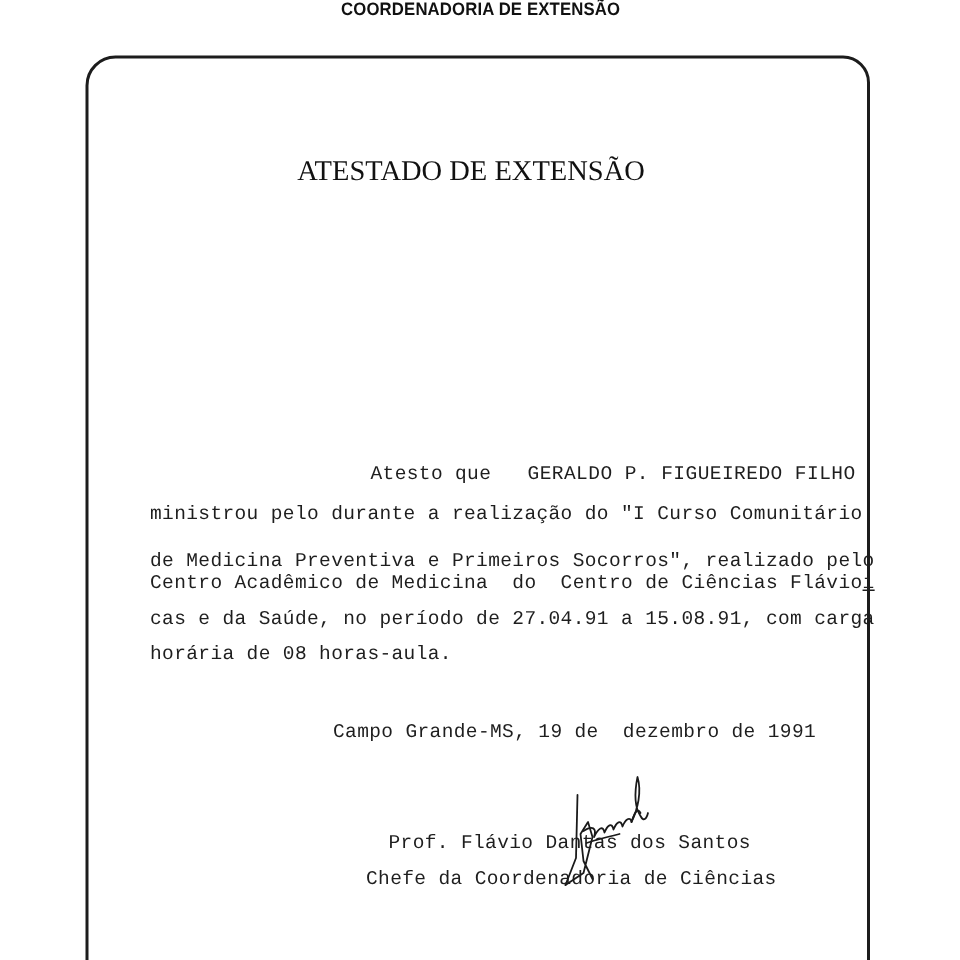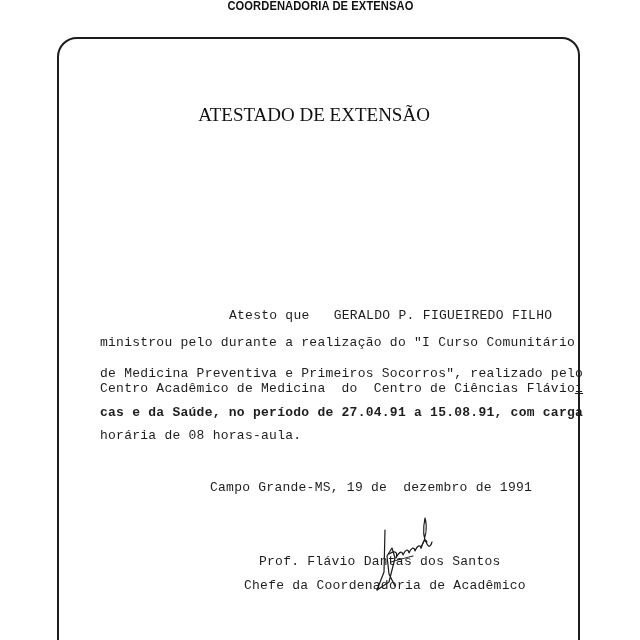--- a/index.html
+++ b/index.html
@@ -81,7 +81,7 @@
 
 <div class="title">ATESTADO DE EXTENSÃO</div>
 
-<div class="line" style="left:229px; top:308px;"><span>Atesto que</span><span>   </span><span class="name">GERALDO P. FIGUEIREDO FILHO</span></div>
+<div class="line" style="left:247px; top:308px;"><span>Atesto que</span><span>   </span><span class="name">GERALDO P. FIGUEIREDO FILHO</span></div>
 
 <div class="line" style="left:100px; top:335px;">ministrou pelo durante a realização do "I Curso Comunitário</div>
 <div class="line" style="left:100px; top:366px;">de Medicina Preventiva e Primeiros Socorros", realizado pelo</div>

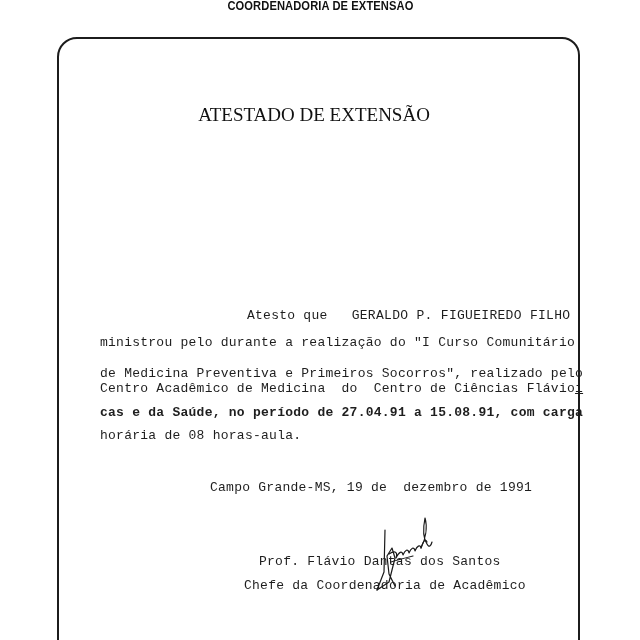--- a/index.html
+++ b/index.html
@@ -86,7 +86,7 @@
 <div class="line" style="left:100px; top:335px;">ministrou pelo durante a realização do "I Curso Comunitário</div>
 <div class="line" style="left:100px; top:366px;">de Medicina Preventiva e Primeiros Socorros", realizado pelo</div>
 <div class="line" style="left:100px; top:381px;"><span>Centro Acadêmico de Medicina  do  Centro de Ciências Flávio</span><span class="underline-i">i</span></div>
-<div class="line" style="left:100px; top:405px;font-weight:bold;">cas e da Saúde, no período de 27.04.91 a 15.08.91, com carga</div>
+<div class="line" style="left:100px; top:405px;">cas e da Saúde, no período de 27.04.91 a 15.08.91, com carga</div>
 <div class="line" style="left:100px; top:428px;text-align:right;">horária de 08 horas-aula.</div>
 
 <div class="line" style="left:210px; top:480px;font-family:Liberation Mono, monospace;">Campo Grande-MS, 19 de  dezembro de 1991</div>

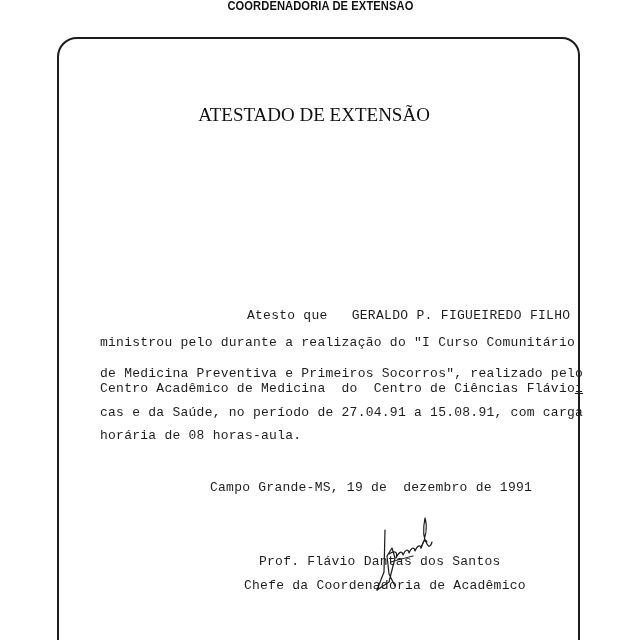--- a/index.html
+++ b/index.html
@@ -89,7 +89,7 @@
 <div class="line" style="left:100px; top:405px;">cas e da Saúde, no período de 27.04.91 a 15.08.91, com carga</div>
 <div class="line" style="left:100px; top:428px;text-align:right;">horária de 08 horas-aula.</div>
 
-<div class="line" style="left:210px; top:480px;font-family:Liberation Mono, monospace;">Campo Grande-MS, 19 de  dezembro de 1991</div>
+<div class="line" style="left:222px; top:480px;font-family:Liberation Mono, monospace;">Campo Grande-MS, 19 de  dezembro de 1991</div>
 
 <div class="line" style="left:259px; top:554px;">Prof. Flávio Dantas dos Santos</div>
 <div class="line" style="left:244px; top:578px;">Chefe da Coordenadoria de Acadêmico</div>

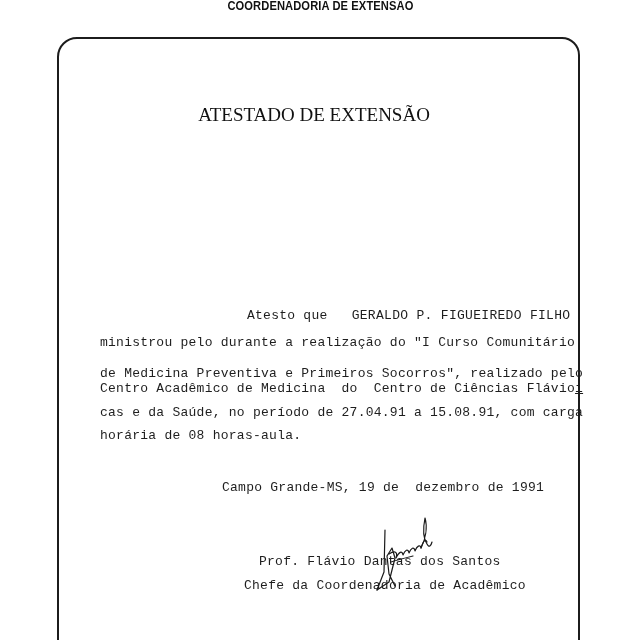--- a/index.html
+++ b/index.html
@@ -92,7 +92,7 @@
 <div class="line" style="left:222px; top:480px;font-family:Liberation Mono, monospace;">Campo Grande-MS, 19 de  dezembro de 1991</div>
 
 <div class="line" style="left:259px; top:554px;">Prof. Flávio Dantas dos Santos</div>
-<div class="line" style="left:244px; top:578px;">Chefe da Coordenadoria de Acadêmico</div>
+<div class="line" style="left:244px; top:578px;">Chefe da Coordenadoria de Ciências</div>
 
 <svg class="signature" viewBox="0 0 70 80" xmlns="http://www.w3.org/2000/svg">
   <g fill="none" stroke="#1a1a1a" stroke-width="1.2" stroke-linecap="round" stroke-linejoin="round">

